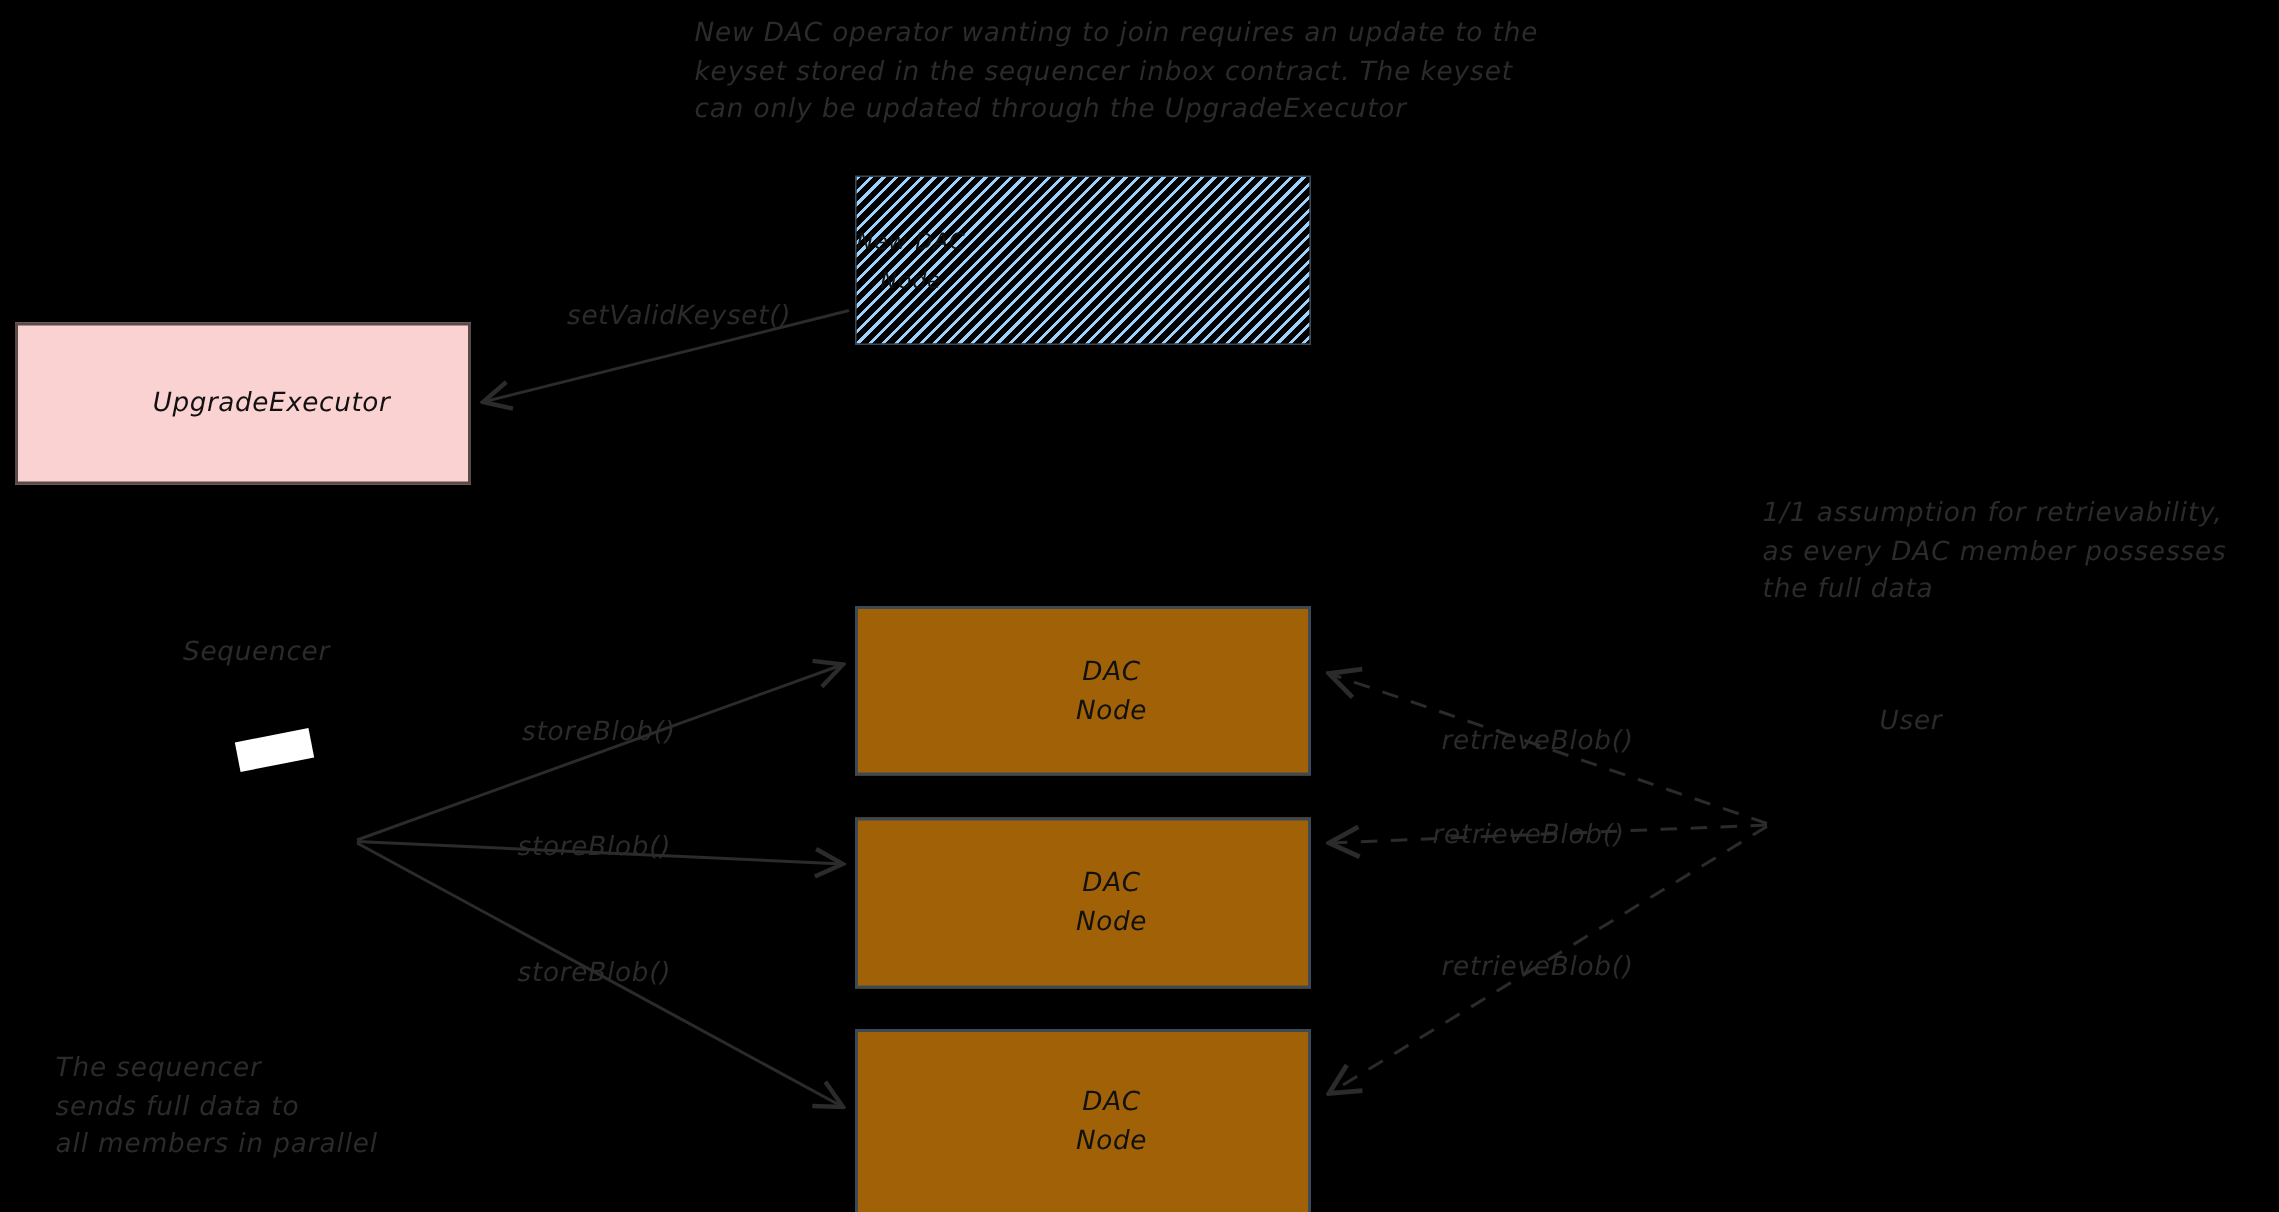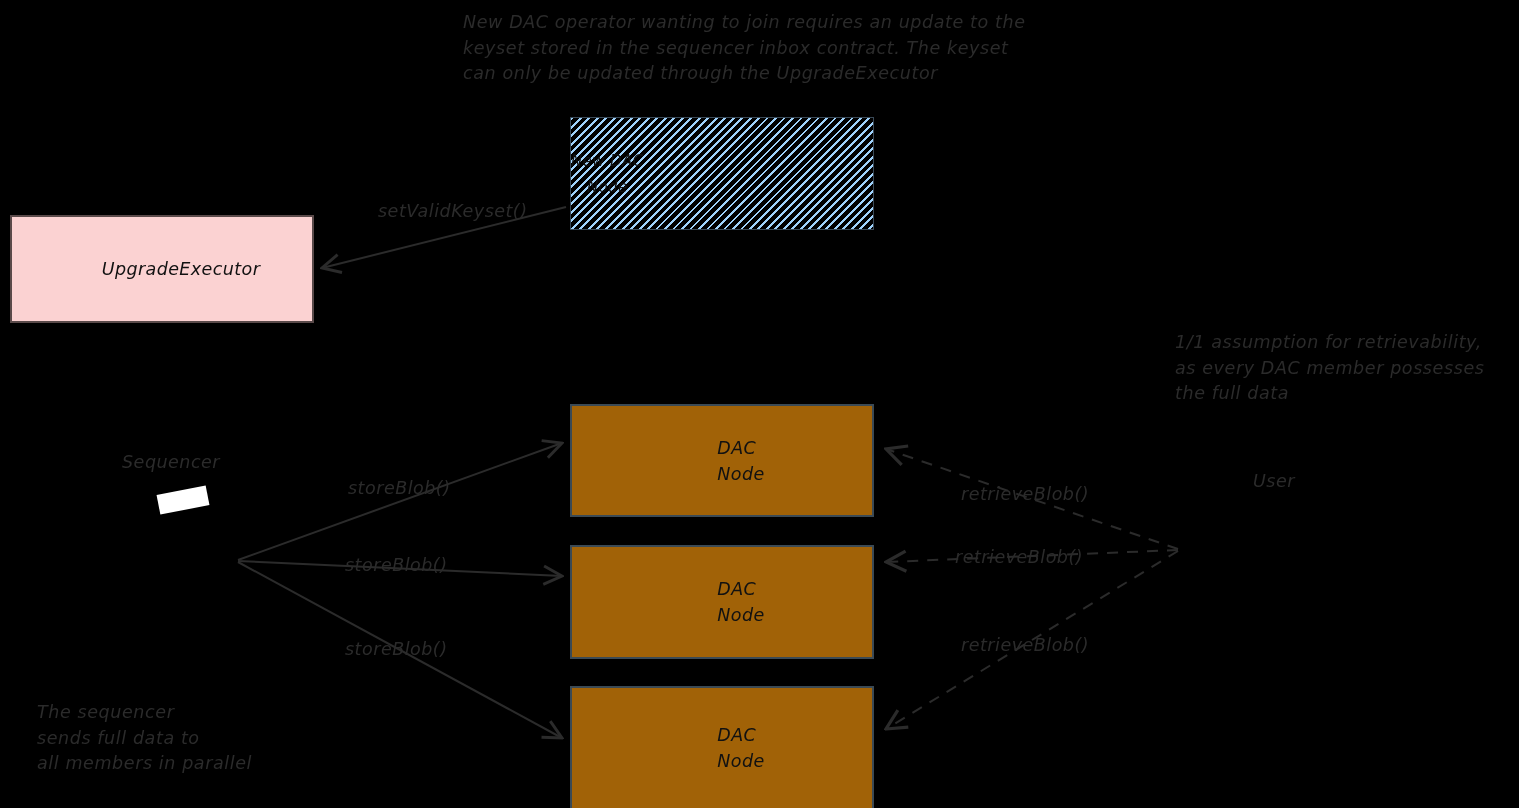--- a/index.html
+++ b/index.html
@@ -47,6 +47,7 @@
     display: flex;
     align-items: center;
     justify-content: center;
+    text-align: center;
     color: #111111;
     font-family: "DejaVu Sans", sans-serif;
     font-size: 17.5px;

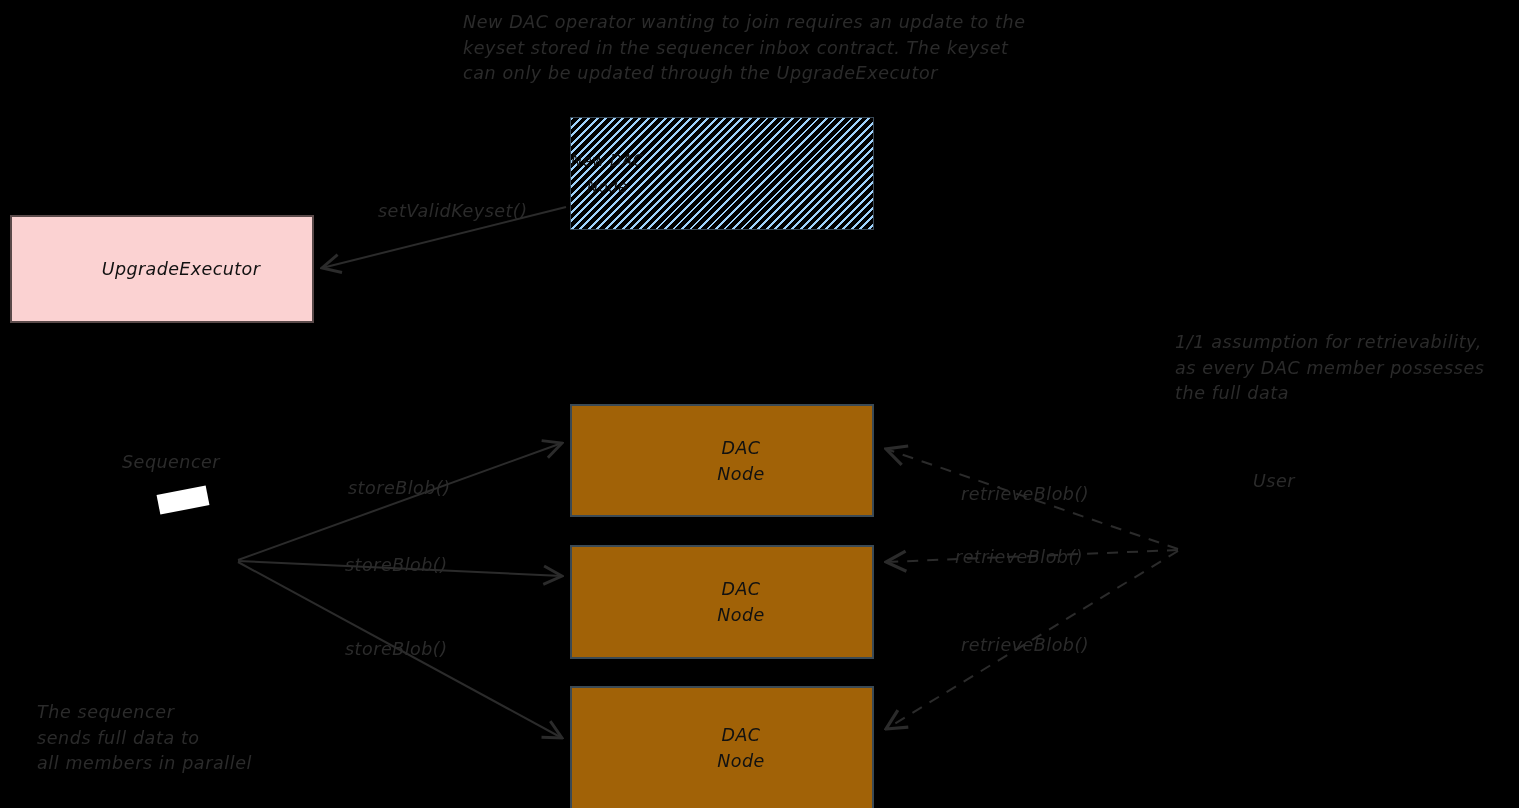--- a/index.html
+++ b/index.html
@@ -141,7 +141,7 @@
 
   <div class="label" style="left:378px; top:201px;">setValidKeyset()</div>
 
-  <div class="label" style="left:122px; top:425px;margin-top:27px;">Sequencer</div>
+  <div class="label" style="left:122px; top:425px;">Sequencer</div>
   <div id="sequencer-icon"></div>
 
   <div class="boxnode dac-box" id="dac-node-1">

